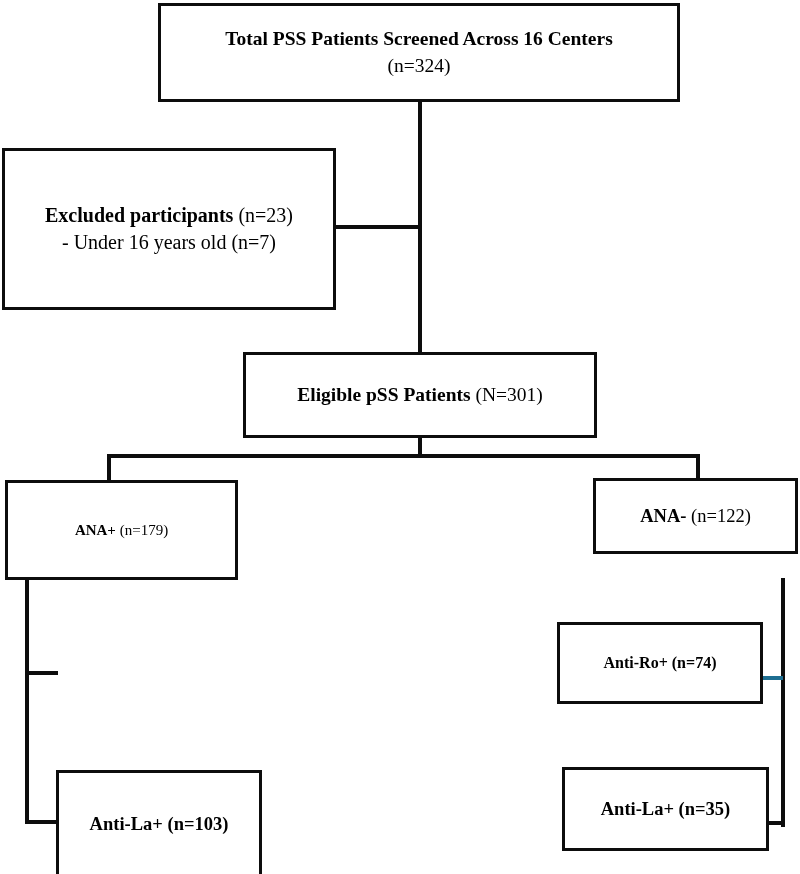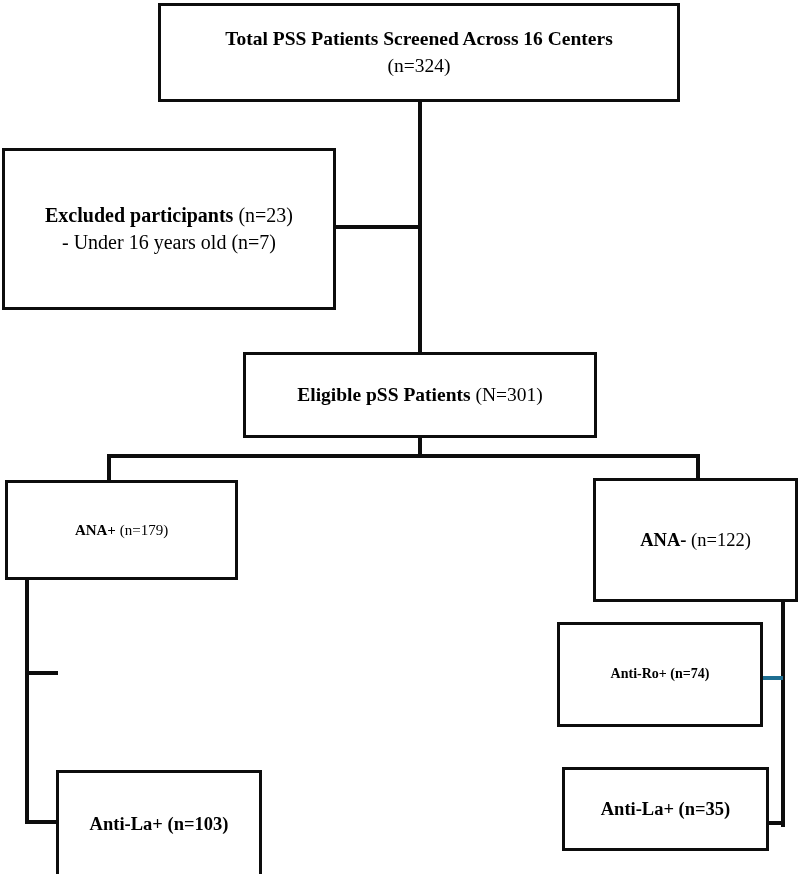--- a/index.html
+++ b/index.html
@@ -45,7 +45,7 @@
   #node-excluded .line { white-space: nowrap; }
   #node-eligible       { left: 243px; top: 352px; width: 354px; height: 86px;  font-size: 19.5px; }
   #node-ana-pos        { left: 5px;   top: 480px; width: 233px; height: 100px; font-size: 15px; }
-  #node-ana-neg        { left: 593px; top: 478px; width: 205px; height: 124px; font-size: 18.5px; }
+  #node-ana-neg        { left: 593px; top: 478px; width: 205px; height: 76px; font-size: 18.5px; }
   #node-ro-pos-left    { left: 56px;  top: 622px; width: 206px; height: 105px; font-size: 18.5px; }
   #node-ro-pos-right   { left: 557px; top: 622px; width: 206px; height: 105px; font-size: 14px; }
   #node-la-pos-left    { left: 56px;  top: 770px; width: 206px; height: 108px; font-size: 18.5px; }

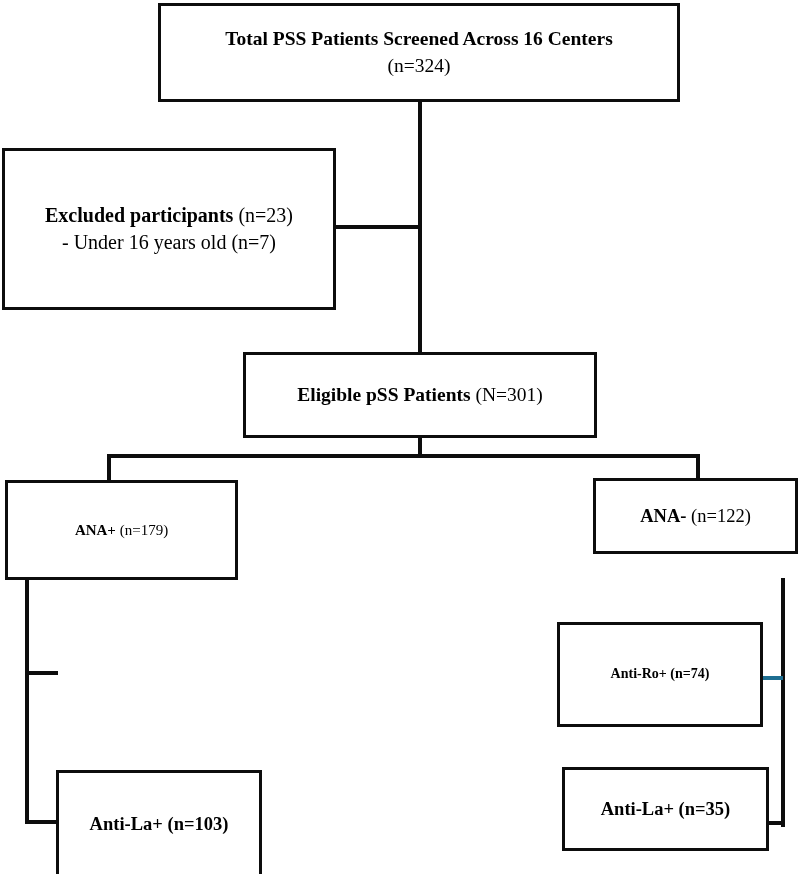--- a/index.html
+++ b/index.html
@@ -47,7 +47,7 @@
   #node-ana-pos        { left: 5px;   top: 480px; width: 233px; height: 100px; font-size: 15px; }
   #node-ana-neg        { left: 593px; top: 478px; width: 205px; height: 76px; font-size: 18.5px; }
   #node-ro-pos-left    { left: 56px;  top: 622px; width: 206px; height: 105px; font-size: 18.5px; }
-  #node-ro-pos-right   { left: 557px; top: 622px; width: 206px; height: 105px; font-size: 14px; }
+  #node-ro-pos-right   { left: 557px; top: 622px; width: 206px; height: 82px; font-size: 16px; }
   #node-la-pos-left    { left: 56px;  top: 770px; width: 206px; height: 108px; font-size: 18.5px; }
   #node-la-pos-right   { left: 562px; top: 767px; width: 207px; height: 84px; font-size: 18.5px; }
 

